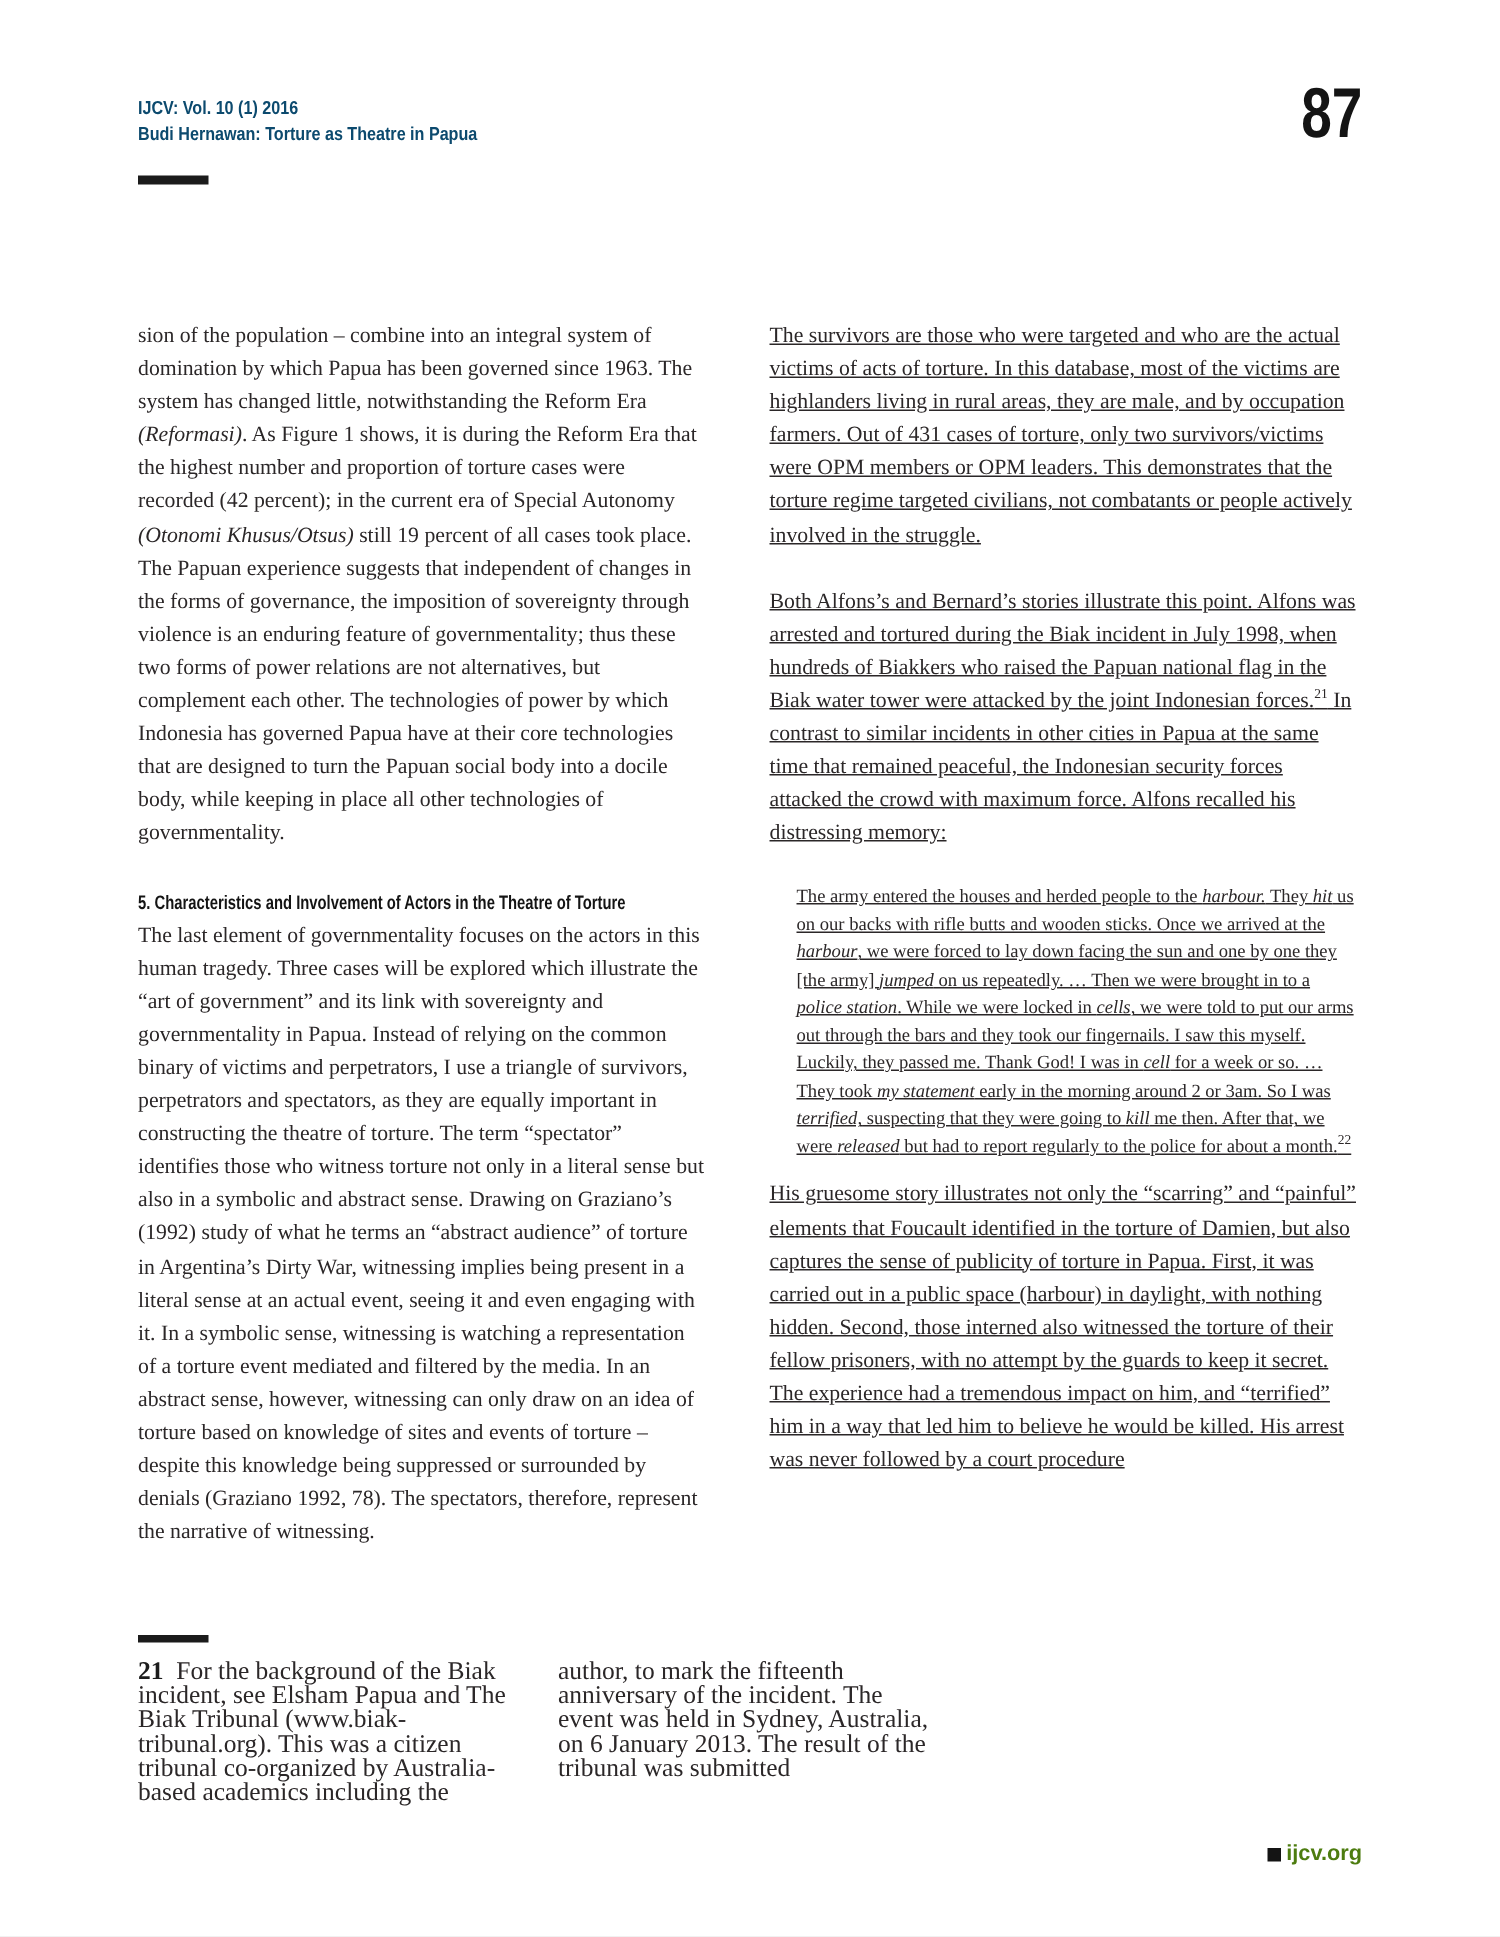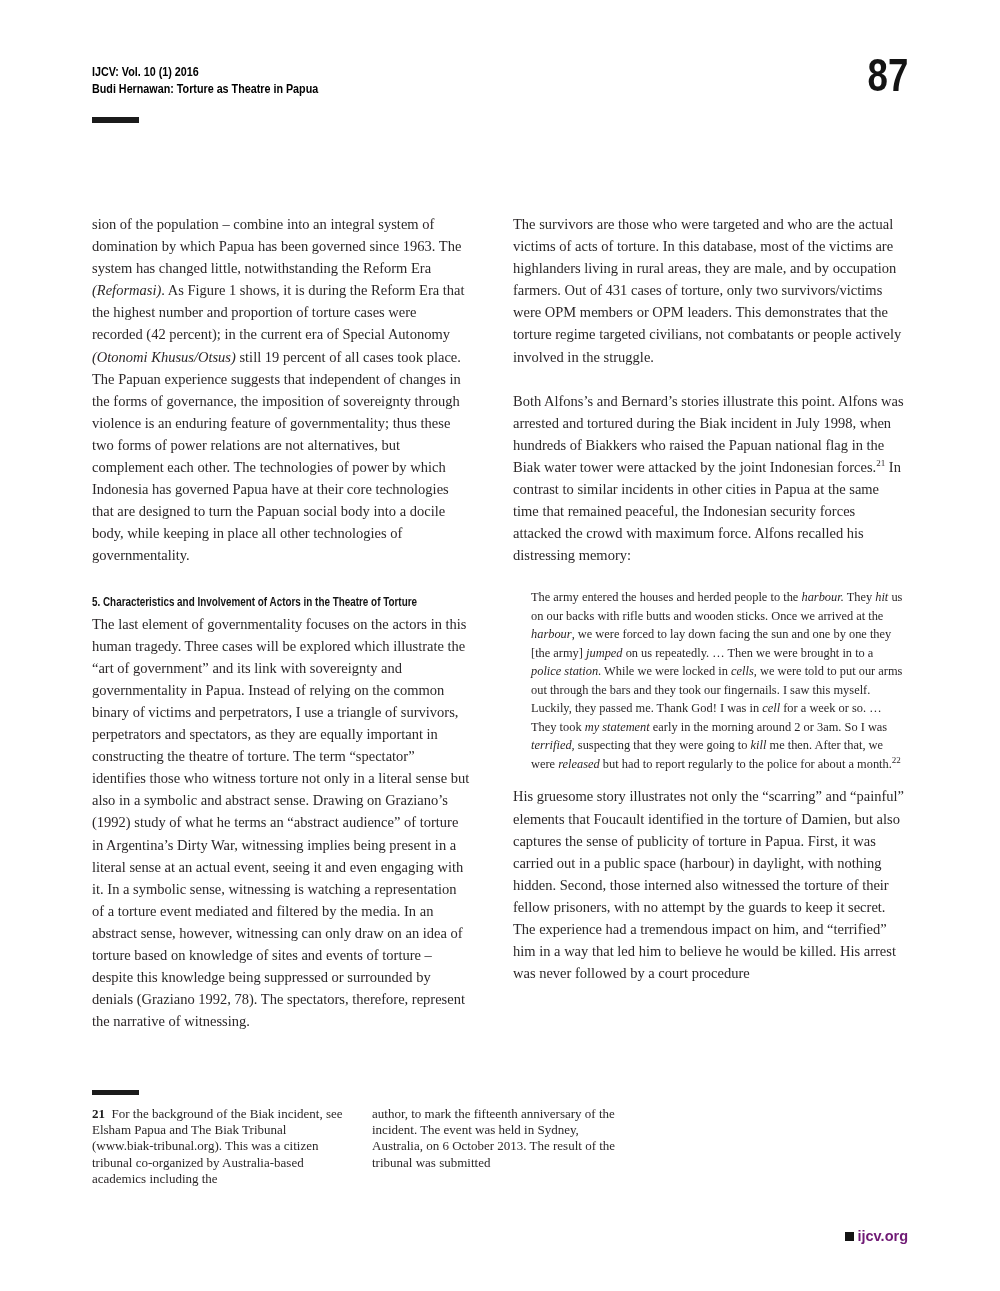--- a/index.html
+++ b/index.html
@@ -16,7 +16,7 @@
   .header-left{position:absolute;left:92px;top:64px;}
   .hdr-line{
     font-family:"Liberation Sans", sans-serif;
-    font-weight:700;font-size:12.5px;line-height:16.5px;color:#000000;
+    font-weight:700;font-size:12.5px;line-height:16.5px;color:#0c4a6e;
     white-space:nowrap;
   }
   .squeeze{display:inline-block;transform:scaleX(0.86);transform-origin:0 50%;white-space:nowrap;}

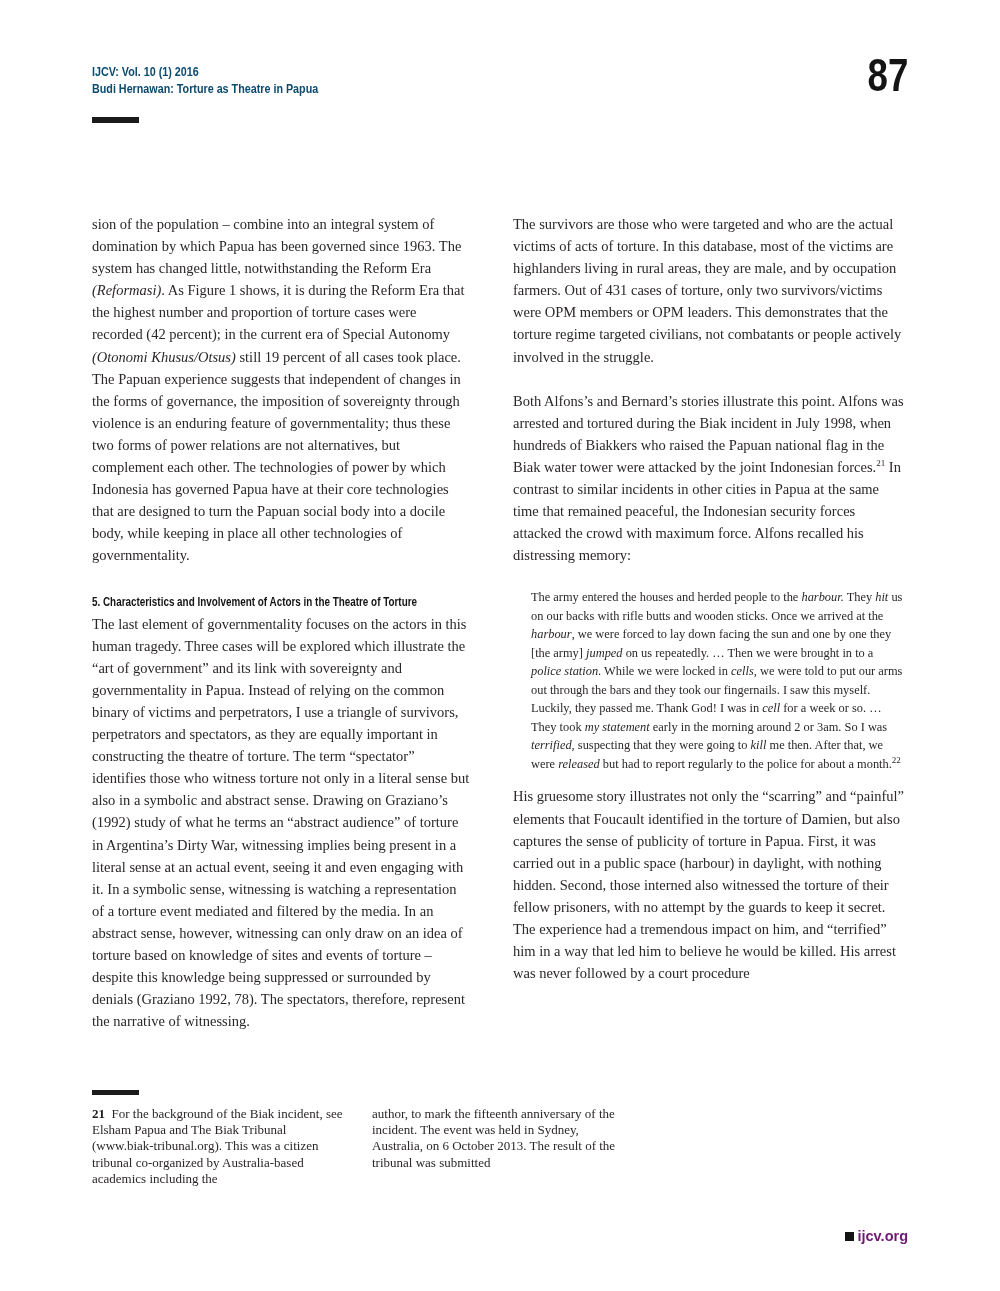--- a/index.html
+++ b/index.html
@@ -30,7 +30,7 @@
   
   .columns{position:absolute;left:92px;top:213px;width:813px;display:flex;}
   .col-left{width:378px;margin-right:43px;flex:none;}
-  .col-right{width:392px;flex:none;}
+  .col-right{width:392px;flex:none;text-decoration:underline;}
   .body-p{
     margin:0 0 22px 0;
     font-size:14.5px;line-height:22.1px;

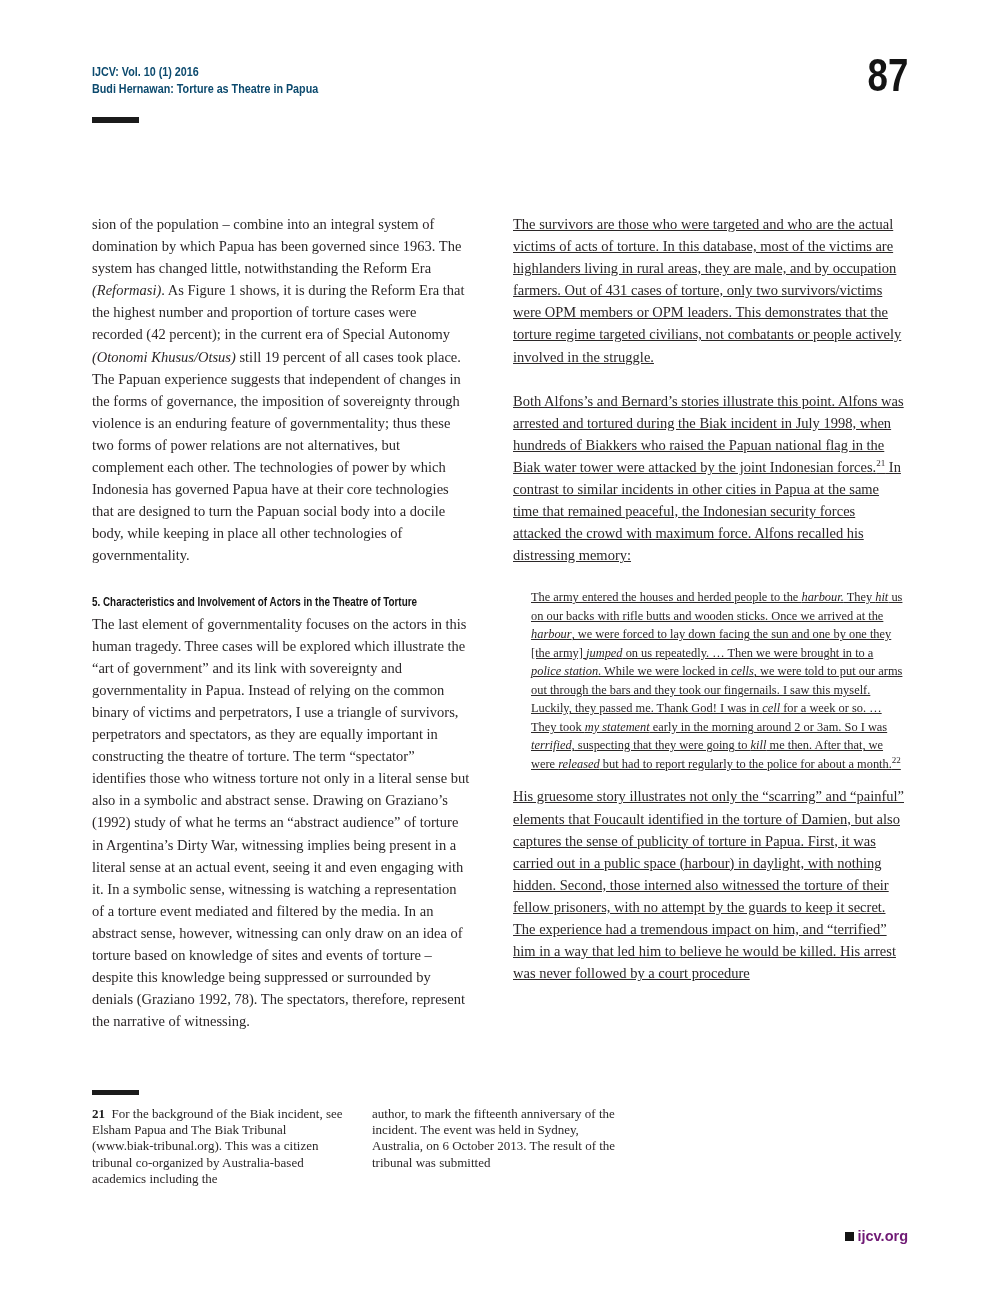--- a/index.html
+++ b/index.html
@@ -58,7 +58,7 @@
   }
   .fn-col{
     width:252px;margin-right:28px;flex:none;
-    font-size:13px;line-height:16.2px;
+    font-size:17px;line-height:16.2px;
   }
   .fn-col:last-child{margin-right:0;}
   .fn-col b{font-weight:700;color:#1c1c1c;}

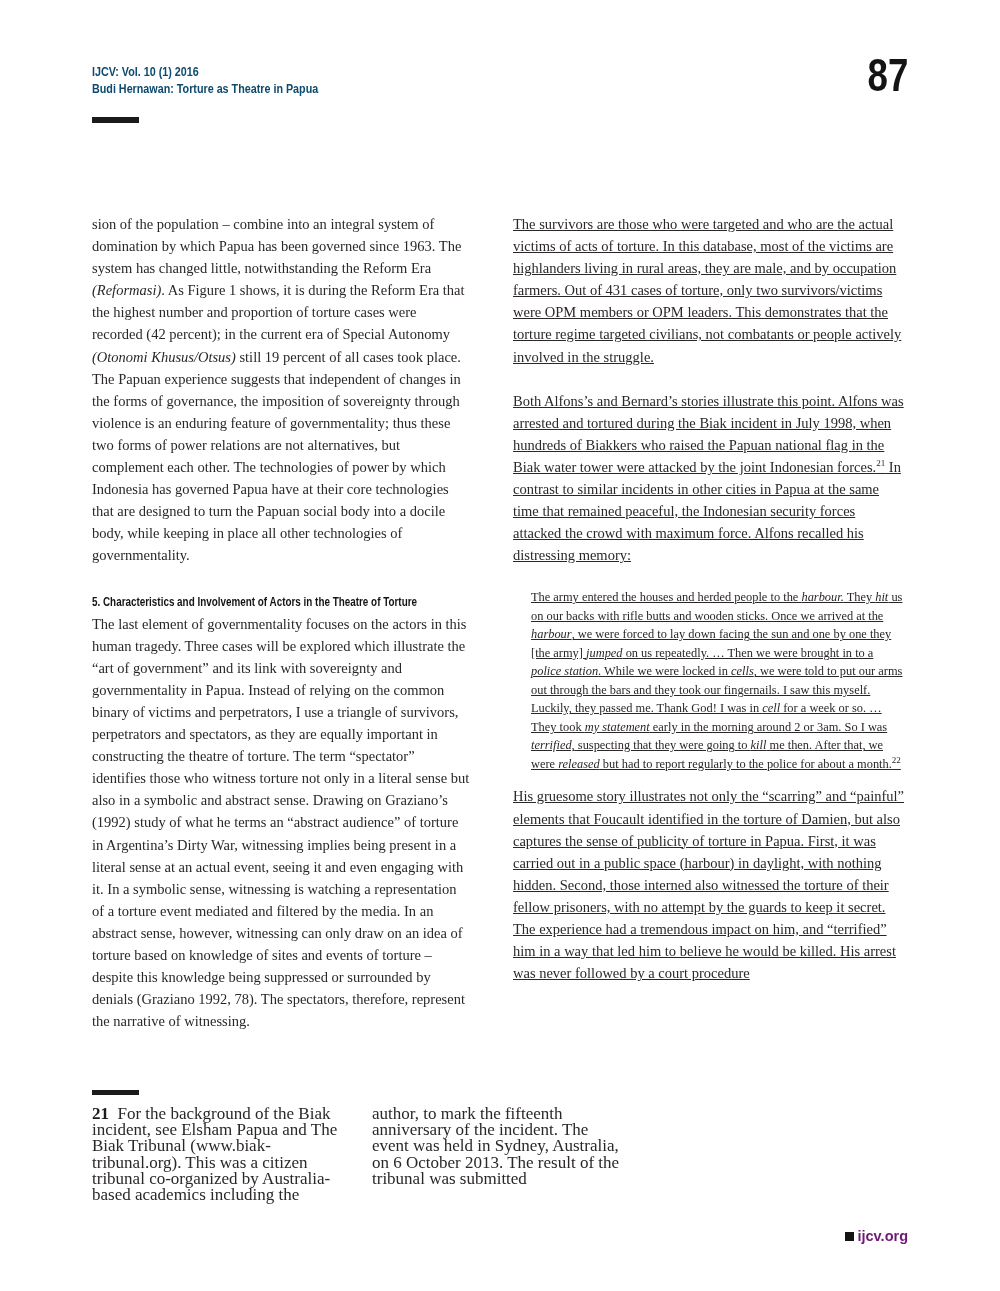--- a/index.html
+++ b/index.html
@@ -100,7 +100,7 @@
   <div class="footnote-rule"></div>
   <footer class="footnote-cols">
     <div class="fn-col"><b>21</b>&nbsp; For the background of the Biak incident, see Elsham Papua and The Biak Tribunal (www.biak-tribunal.org). This was a citizen tribunal co-organized by Australia-based academics including the</div>
-    <div class="fn-col">author, to mark the fifteenth anniversary of the incident. The event was held in Sydney, Australia, on 6 October 2013. The result of the tribunal was submitted</div>
+    <div class="fn-col">author, to mark the fifteenth anniversary of the incident. The event was held in Sydney, Australia, on 6 January 2013. The result of the tribunal was submitted</div>
   </footer>
 
   <div class="site-footer">

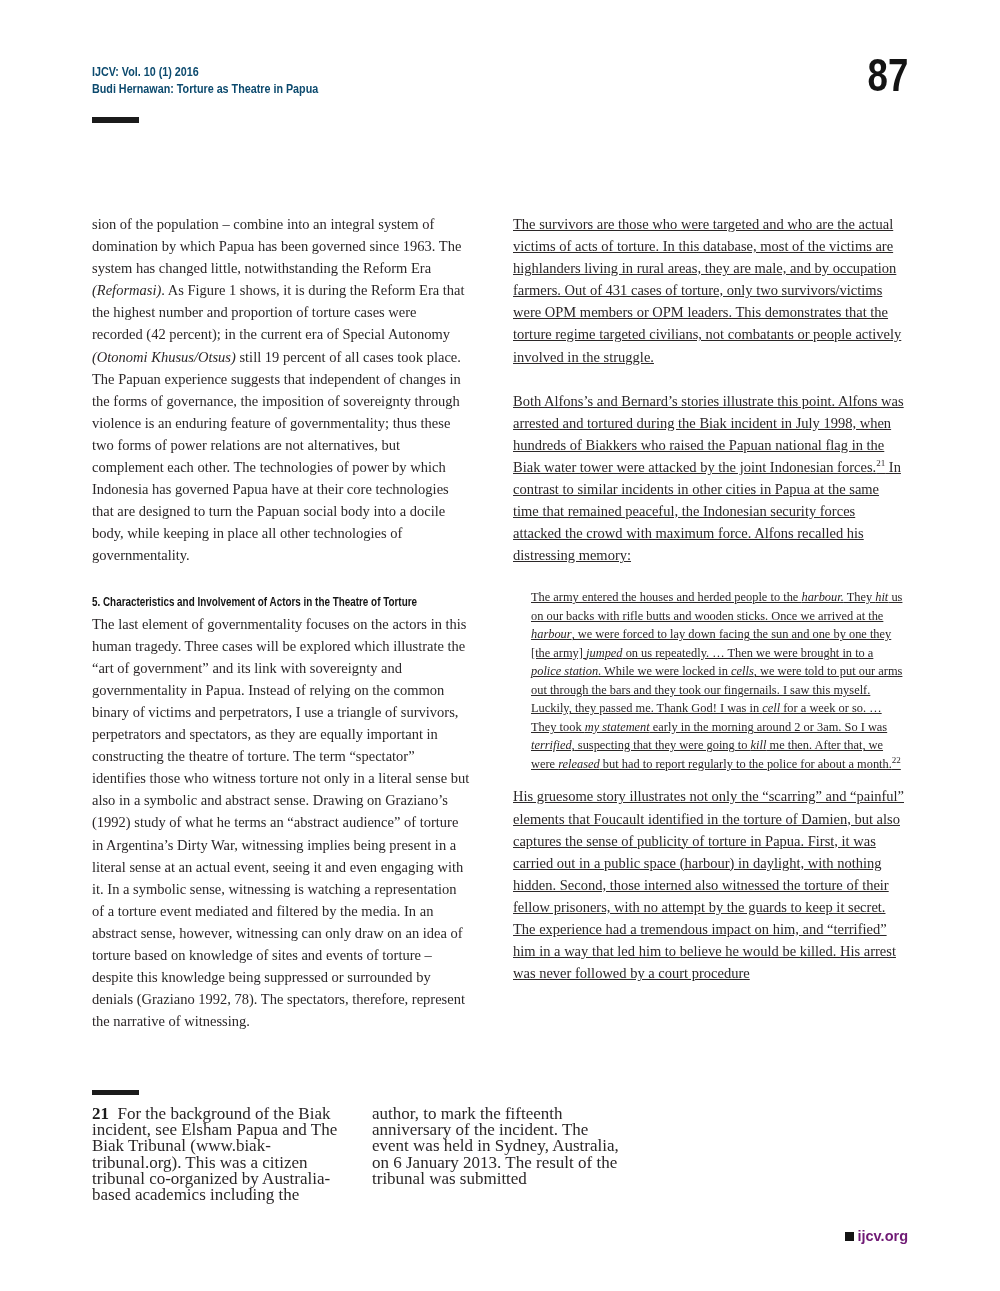--- a/index.html
+++ b/index.html
@@ -67,7 +67,7 @@
     position:absolute;right:92px;top:1228px;
     display:flex;align-items:center;
     font-family:"Liberation Sans", sans-serif;
-    font-weight:700;font-size:14.5px;color:#701a75;
+    font-weight:700;font-size:14.5px;color:#4d7c0f;
   }
   .logo-square{display:inline-block;width:9px;height:9px;background:#141414;margin-right:4px;}
 </style>

